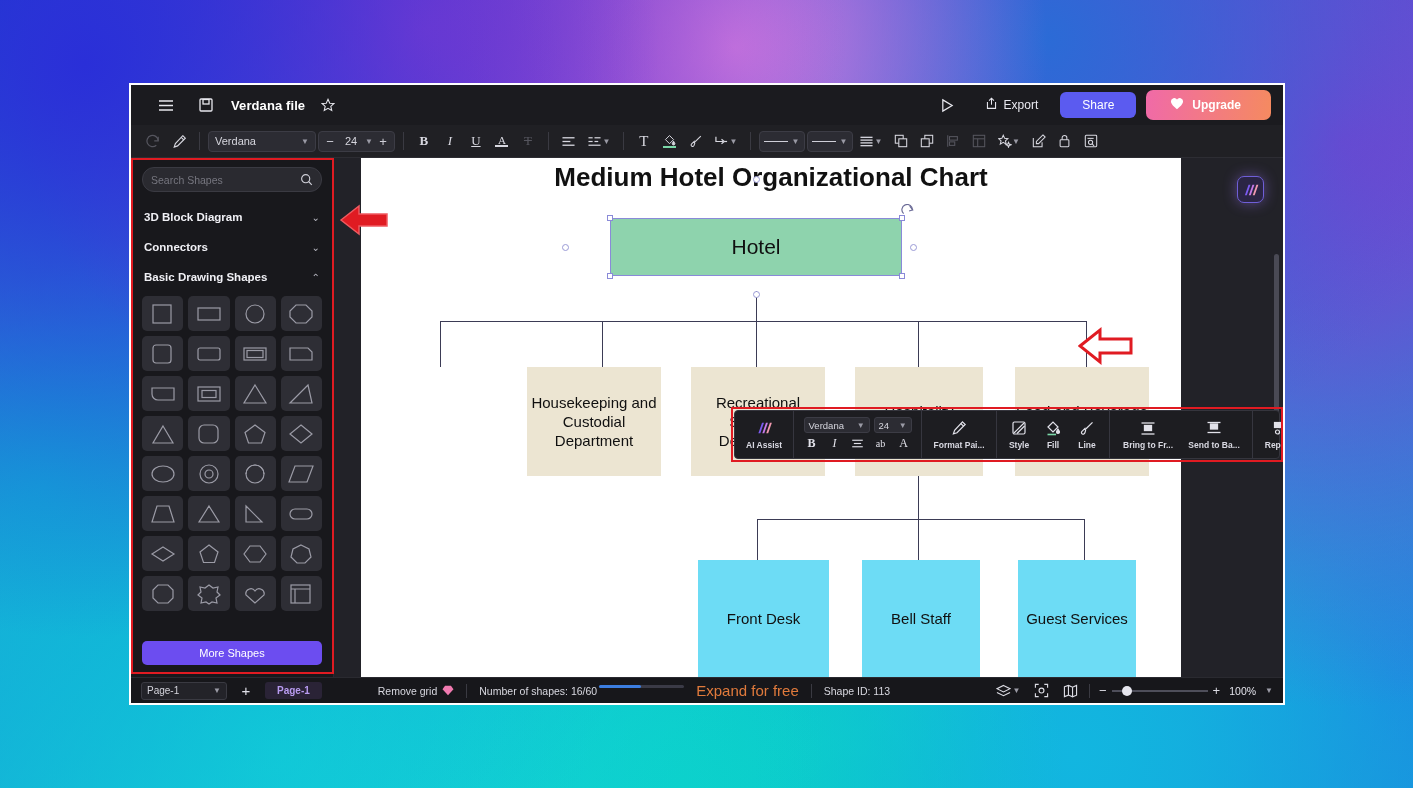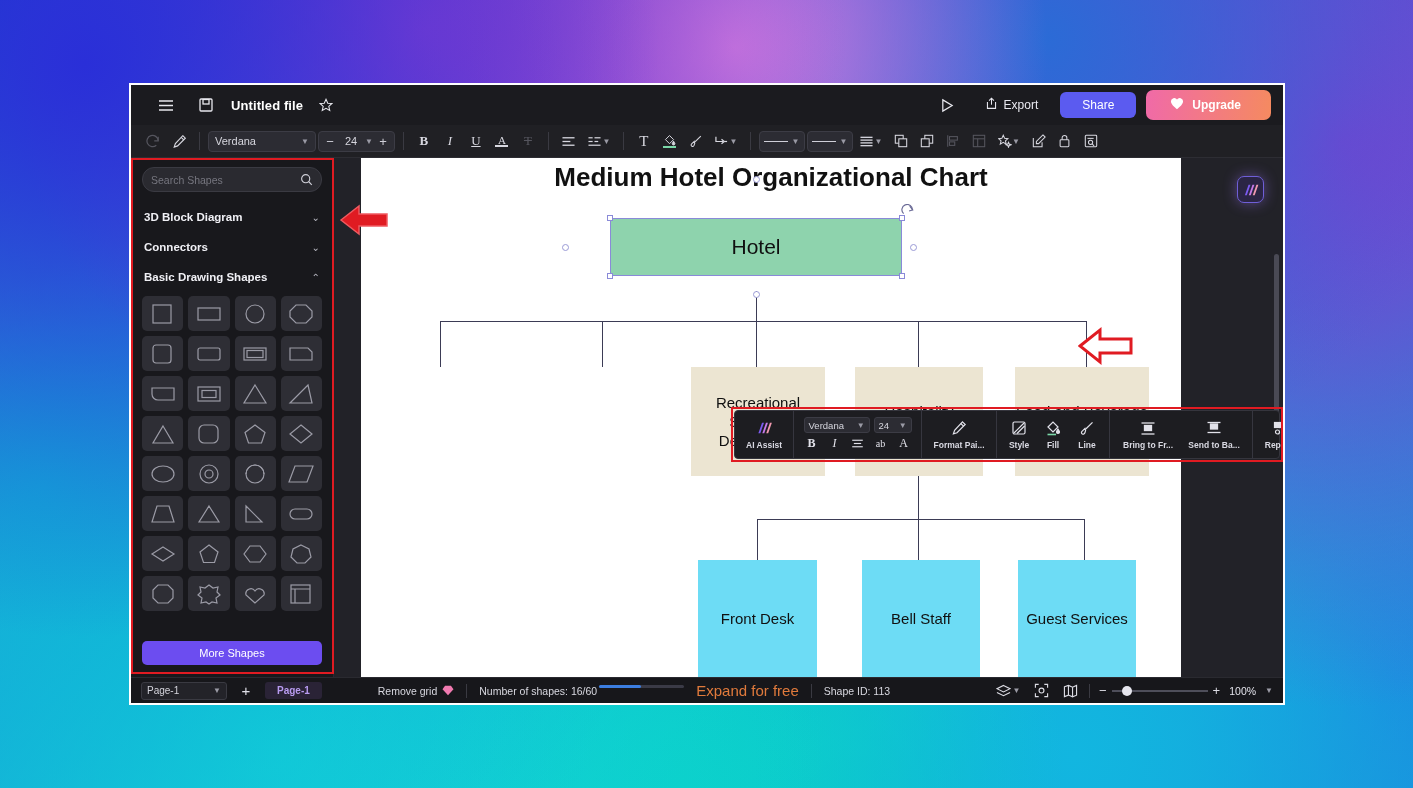--- a/index.html
+++ b/index.html
@@ -338,7 +338,7 @@
           <rect x="4" y="1.5" width="6" height="4.5"></rect>
         </svg>
     </div>
-    <span id="doc-title">Untitled file</span>
+    <span id="doc-title">Verdana file</span>
     <div class="tb-icon">
       <svg width="14" height="14" viewBox="0 0 16 16" fill="none" stroke="currentColor" stroke-width="1.2">
           <polygon points="8,1.5 10,6 14.8,6.3 11.2,9.5 12.3,14.2 8,11.7 3.7,14.2 4.8,9.5 1.2,6.3 6,6"></polygon>

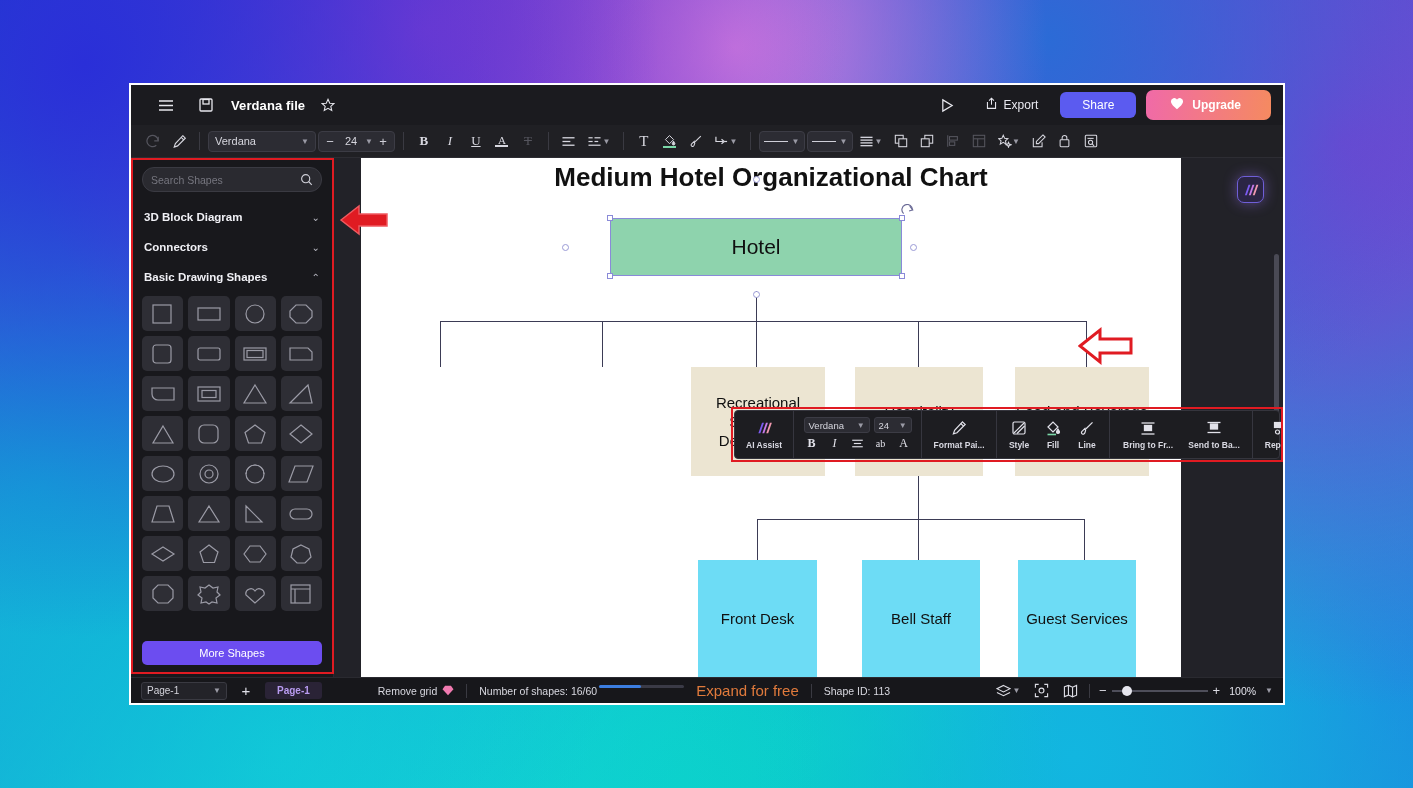--- a/index.html
+++ b/index.html
@@ -792,6 +792,9 @@
           </div>
         </div>
 
+        <div class="node dept" style="left:166px;top:209px;width:134px;height:109px;">
+          <span>Housekeeping and Custodial Department</span>
+        </div>
         <div class="node dept" style="left:330px;top:209px;width:134px;height:109px;">
           <span>Recreational Services Department</span>
         </div>

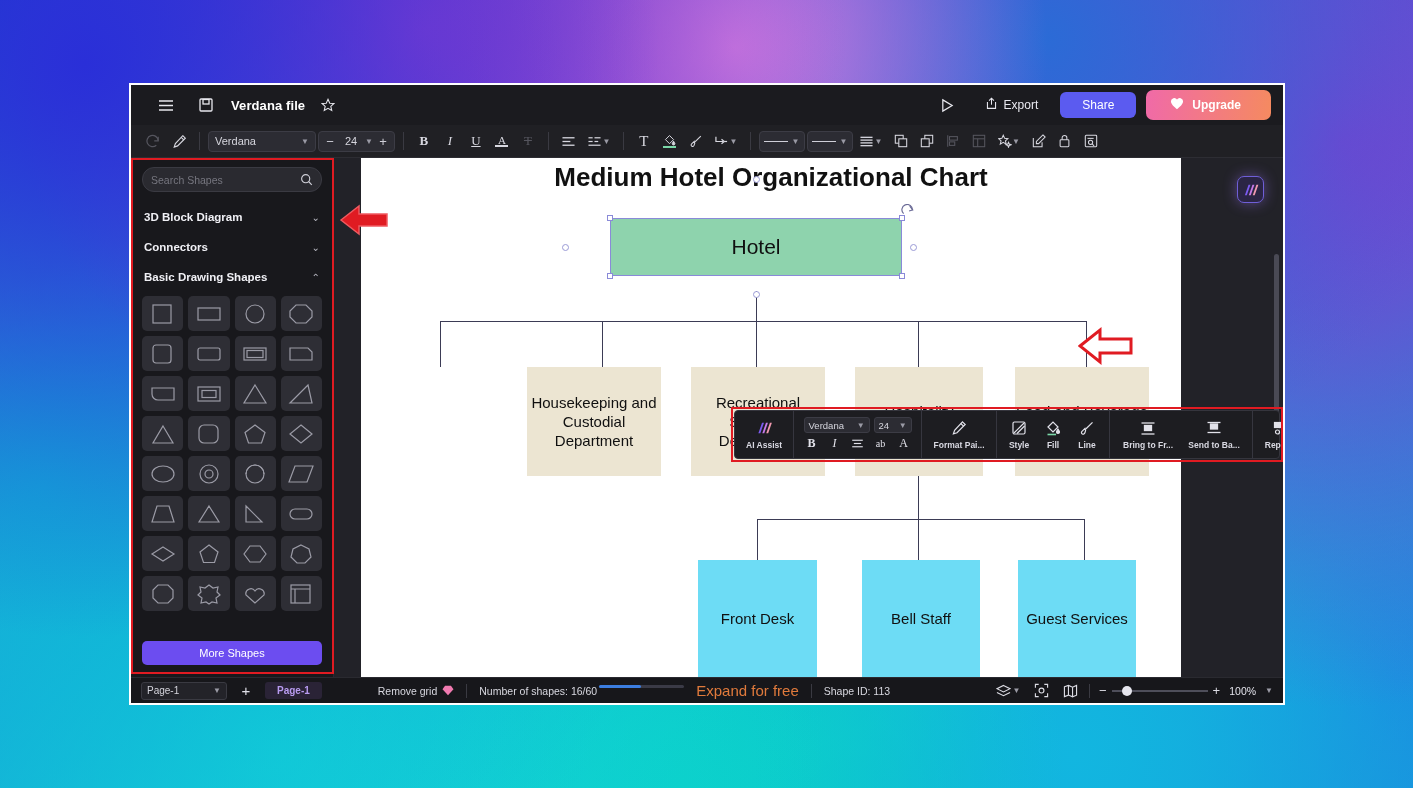--- a/index.html
+++ b/index.html
@@ -805,7 +805,7 @@
           <span>Food and Beverage Department</span>
         </div>
 
-        <div class="node leaf" style="left:337px;top:402px;width:119px;height:117px;">
+        <div class="node leaf" style="left:337px;top:402px;width:131px;height:117px;">
           <span>Front Desk</span>
         </div>
         <div class="node leaf" style="left:657px;top:402px;width:118px;height:117px;">

